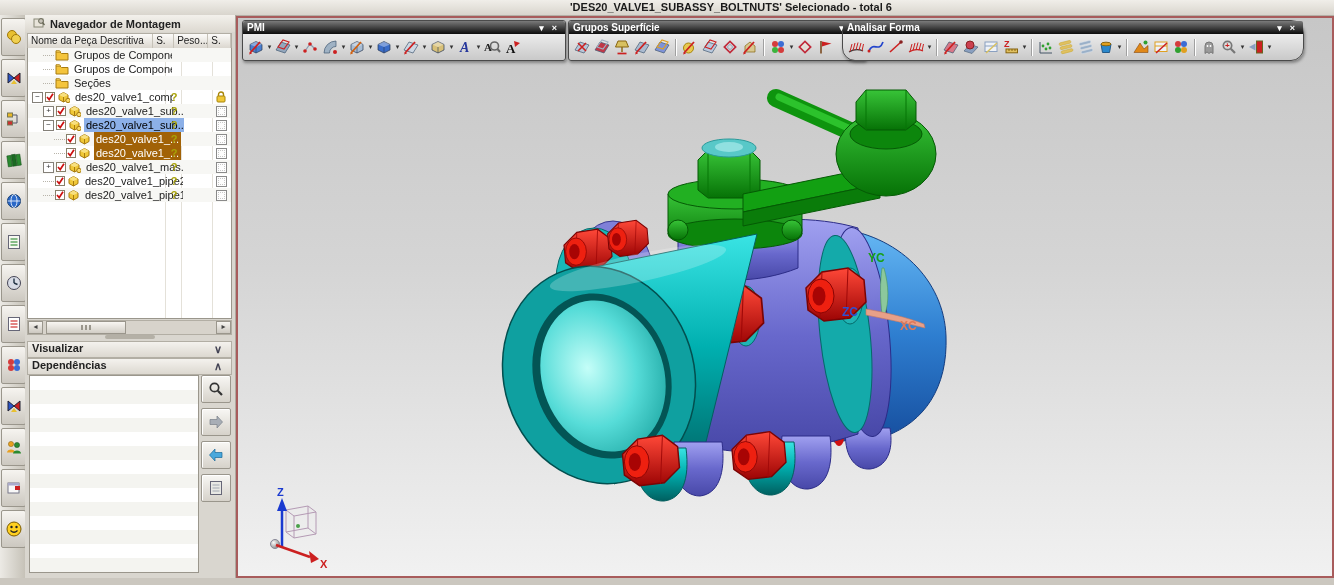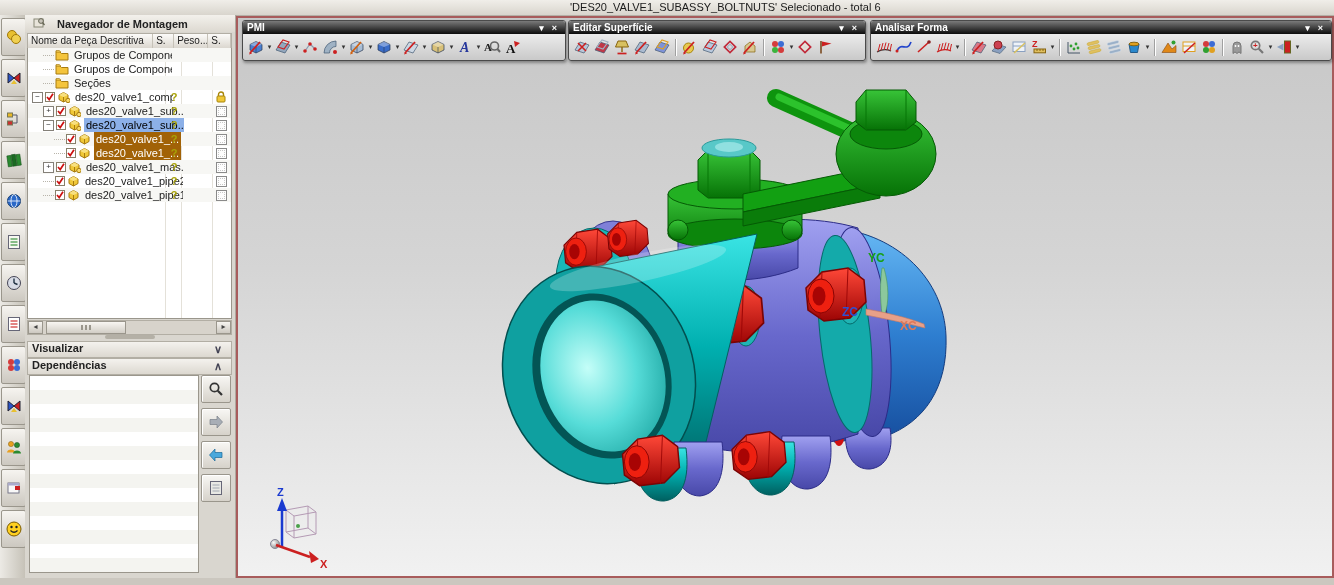--- a/index.html
+++ b/index.html
@@ -8,7 +8,7 @@
   
   #topstrip{position:absolute;left:0;top:0;width:1334px;height:15px;
             background:linear-gradient(#f0eee9,#d9d5cd);border-bottom:1px solid #b4b0a6}
-  #seltext{position:absolute;left:570px;top:1px;font-weight:normal;color:#1a1a1a;white-space:nowrap}
+  #seltext{position:absolute;left:570px;top:1px;font-weight:bold;color:#1a1a1a;white-space:nowrap}
   
   #resbar{position:absolute;left:0;top:15px;width:25px;height:570px;
           background:linear-gradient(90deg,#eceae5,#c6c2b8);border-right:1px solid #a8a49a}

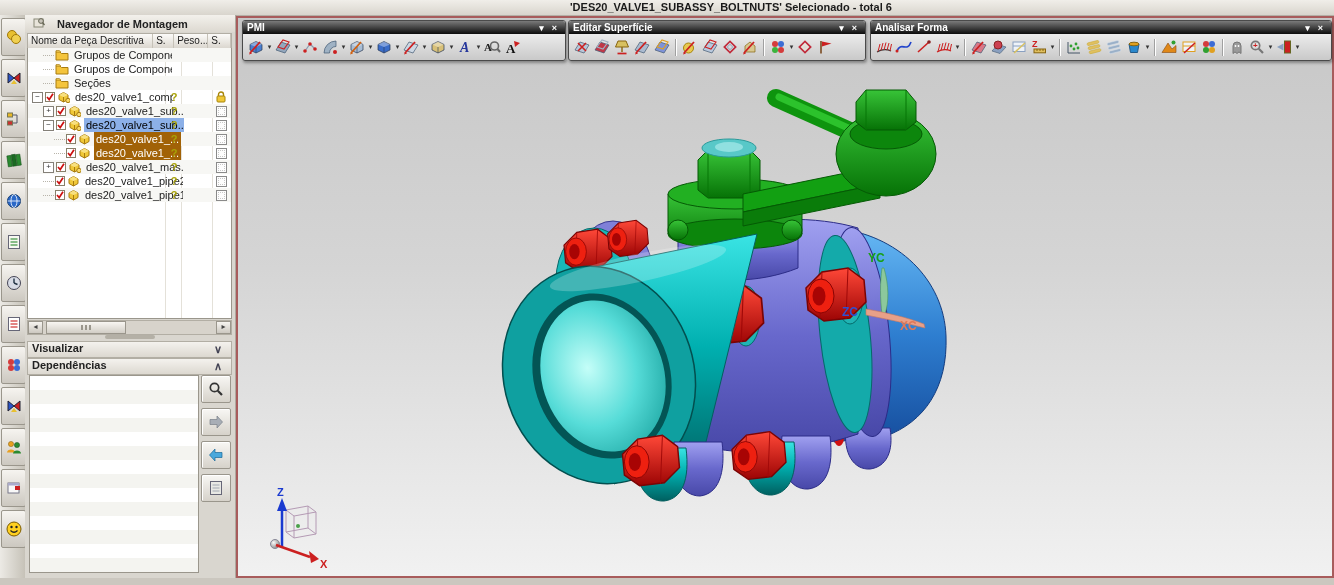--- a/index.html
+++ b/index.html
@@ -17,7 +17,7 @@
   
   #panel{position:absolute;left:25px;top:15px;width:210px;height:563px;background:#d9d6cf;
          border-right:2px solid #aeaaa0}
-  #phead{height:17px;display:flex;align-items:center;gap:12px;padding-left:8px;font-weight:bold;
+  #phead{height:17px;display:flex;align-items:center;gap:5px;padding-left:8px;font-weight:bold;
          background:linear-gradient(#f3f1ec,#ddd9d1)}
   #cols{position:absolute;left:2px;right:3px;top:18px;height:14px;display:flex;
         background:linear-gradient(#fcfbf9,#dbd7cf);border:1px solid #b2aea4;font-size:10px}

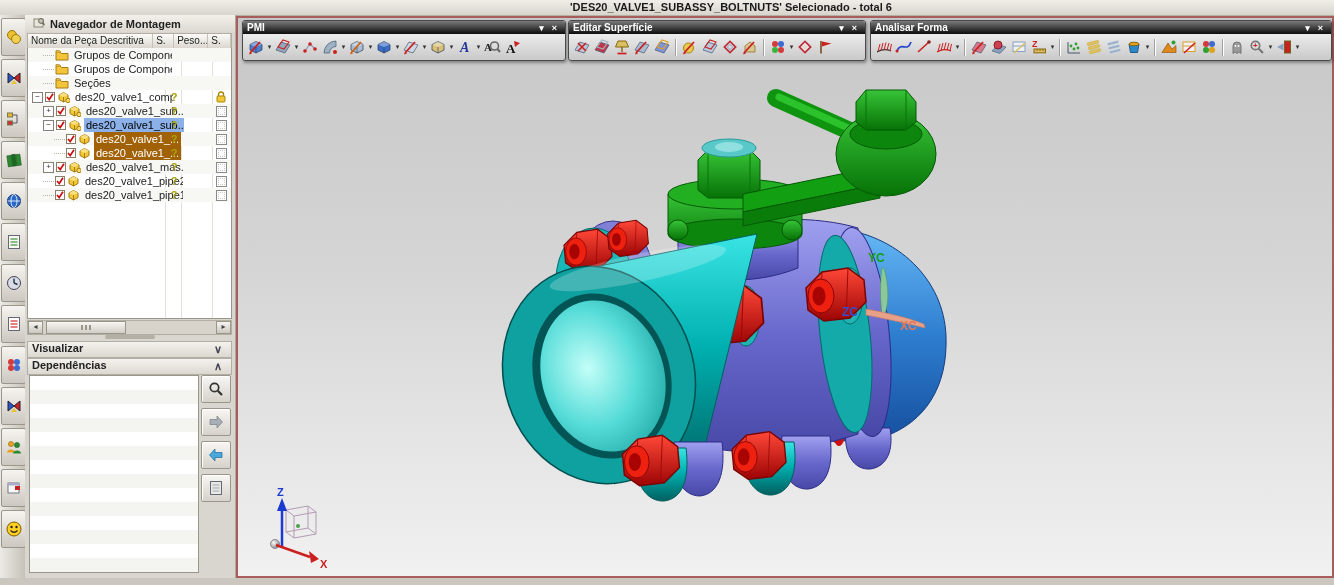--- a/index.html
+++ b/index.html
@@ -678,7 +678,7 @@
       </div>
       <div class="tbar" style="left: 330px; width: 296px;">
         <div class="ttl">
-      <span>Editar Superfície</span>
+      <span>Grupos Superfície</span>
           <span class="sp"></span>
       <span class="tctl">▾</span>
       <span class="tctl">×</span>

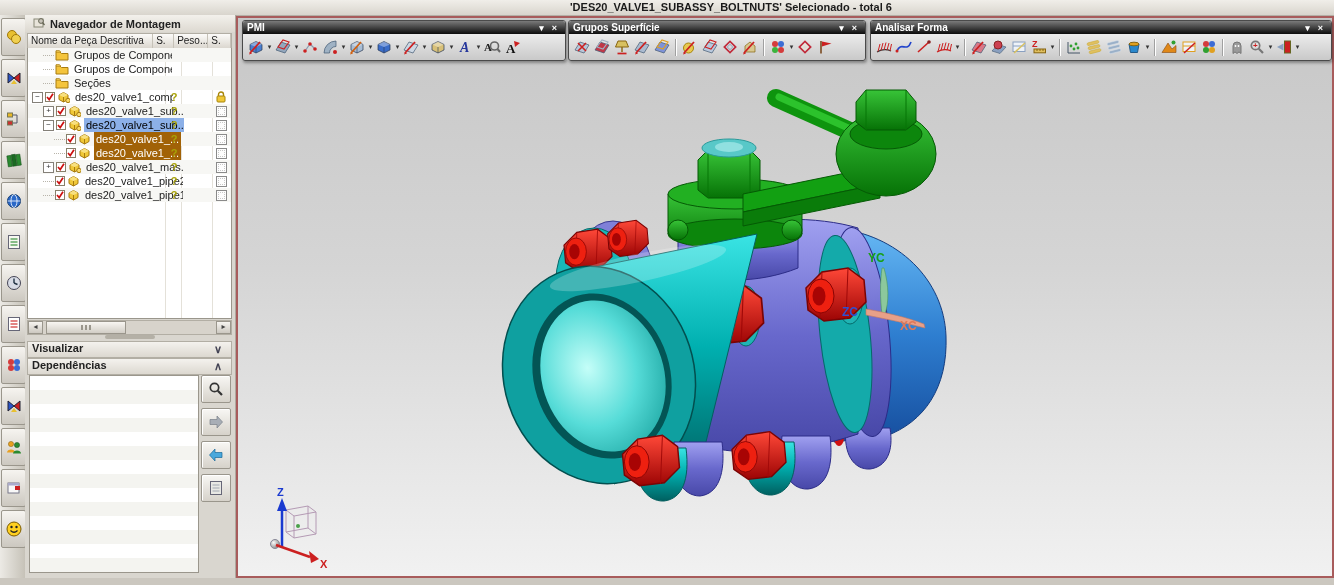--- a/index.html
+++ b/index.html
@@ -767,7 +767,7 @@
           </span>
         </div>
       </div>
-      <div class="tbar" style="left: 632px; width: 460px;">
+      <div class="tbar" style="left: 604px; width: 460px; border-radius: 13px;">
         <div class="ttl">
       <span>Analisar Forma</span>
           <span class="sp"></span>

